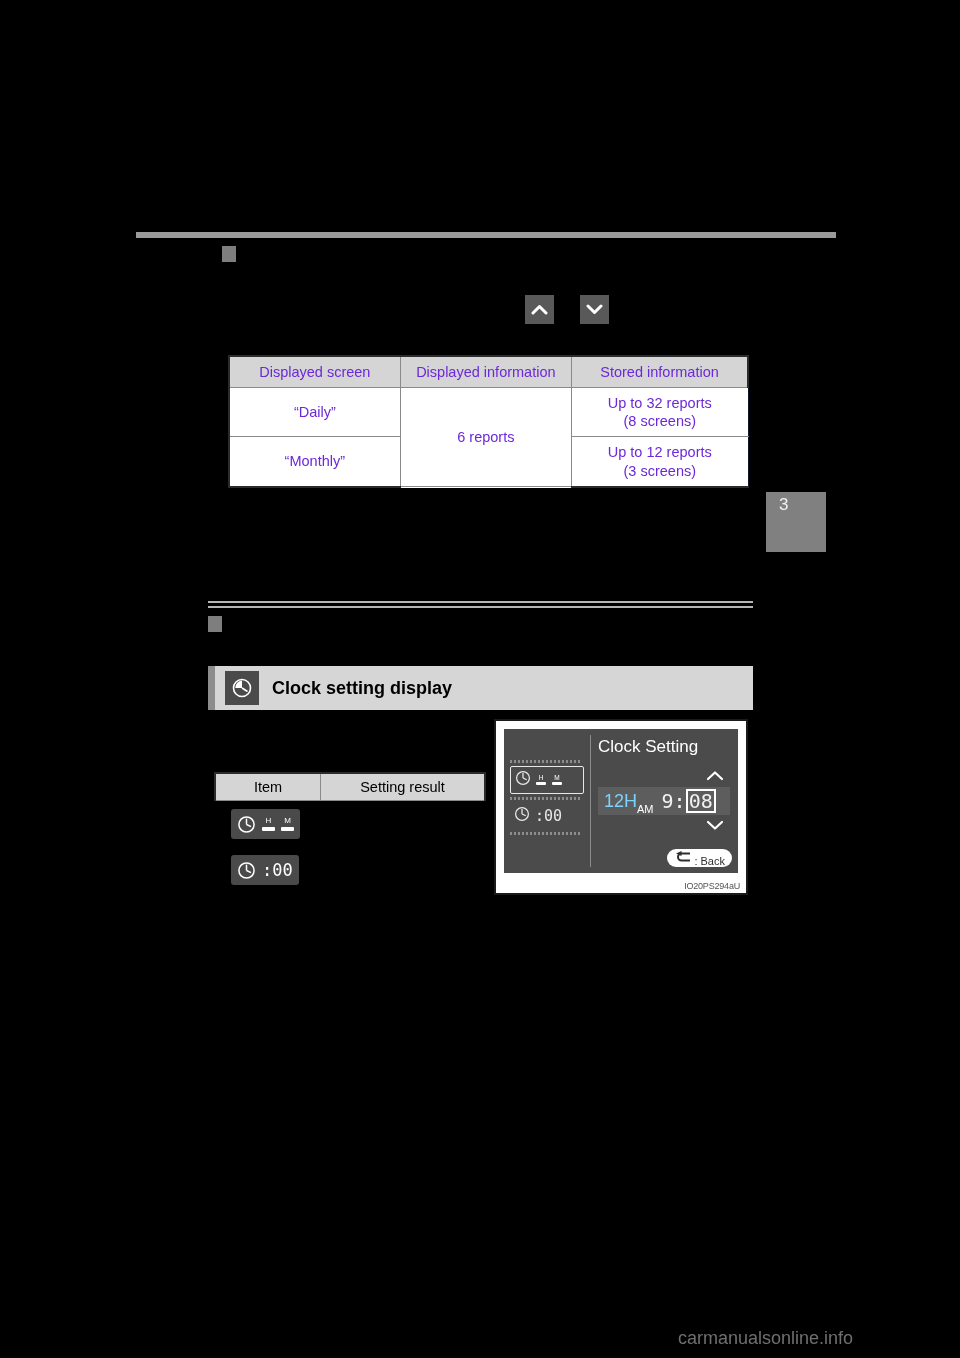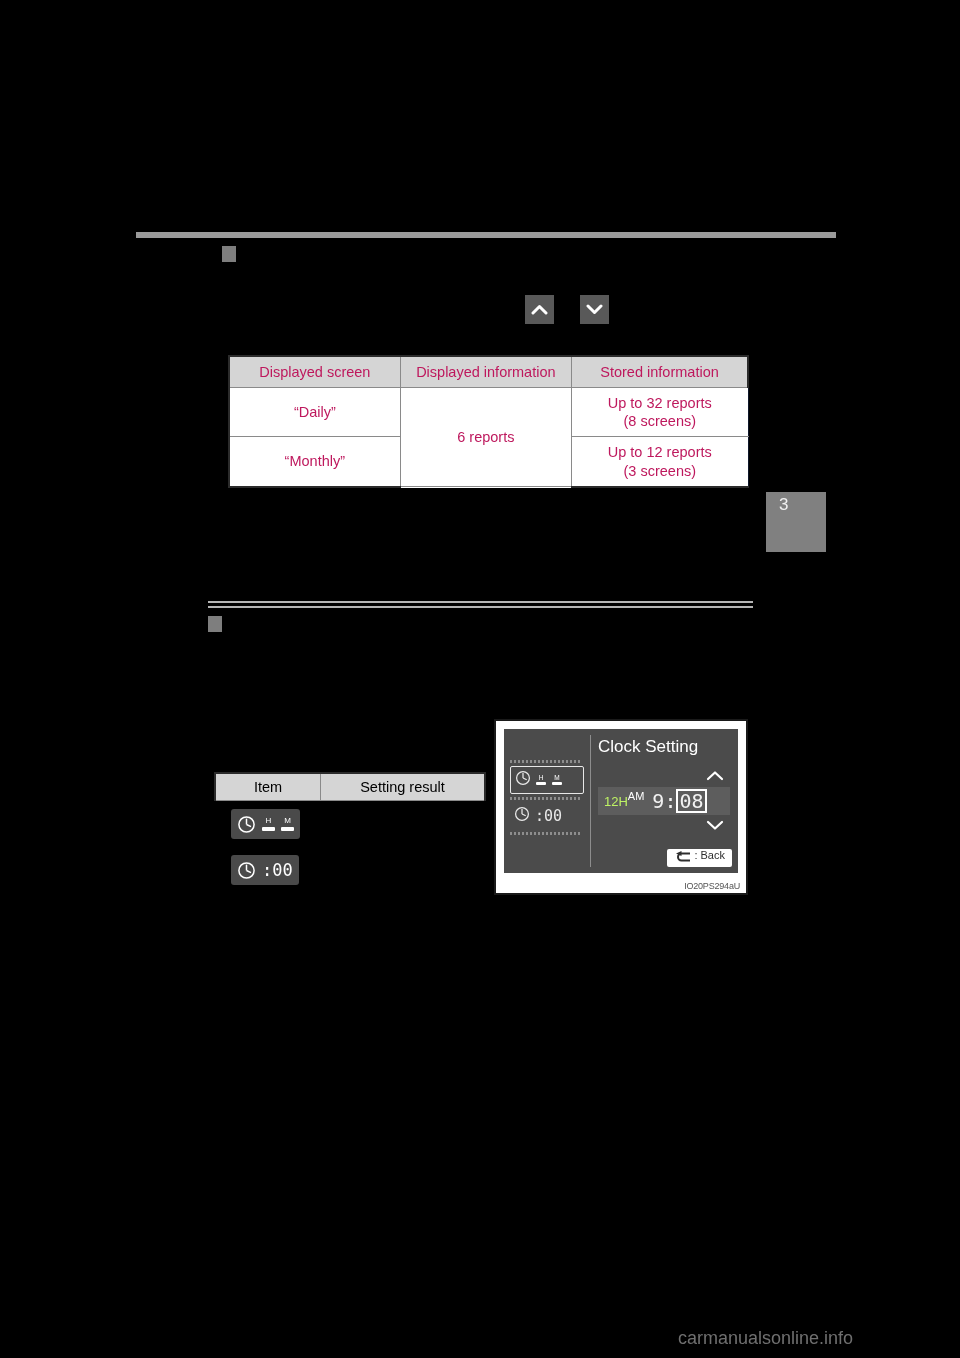--- a/index.html
+++ b/index.html
@@ -72,7 +72,7 @@
     width: 521px;
     border-collapse: collapse;
     background: #ffffff;
-    color: #be185d;
+    color: #6d28d9;
     font-size: 14.5px;
   }
   .data-table th,

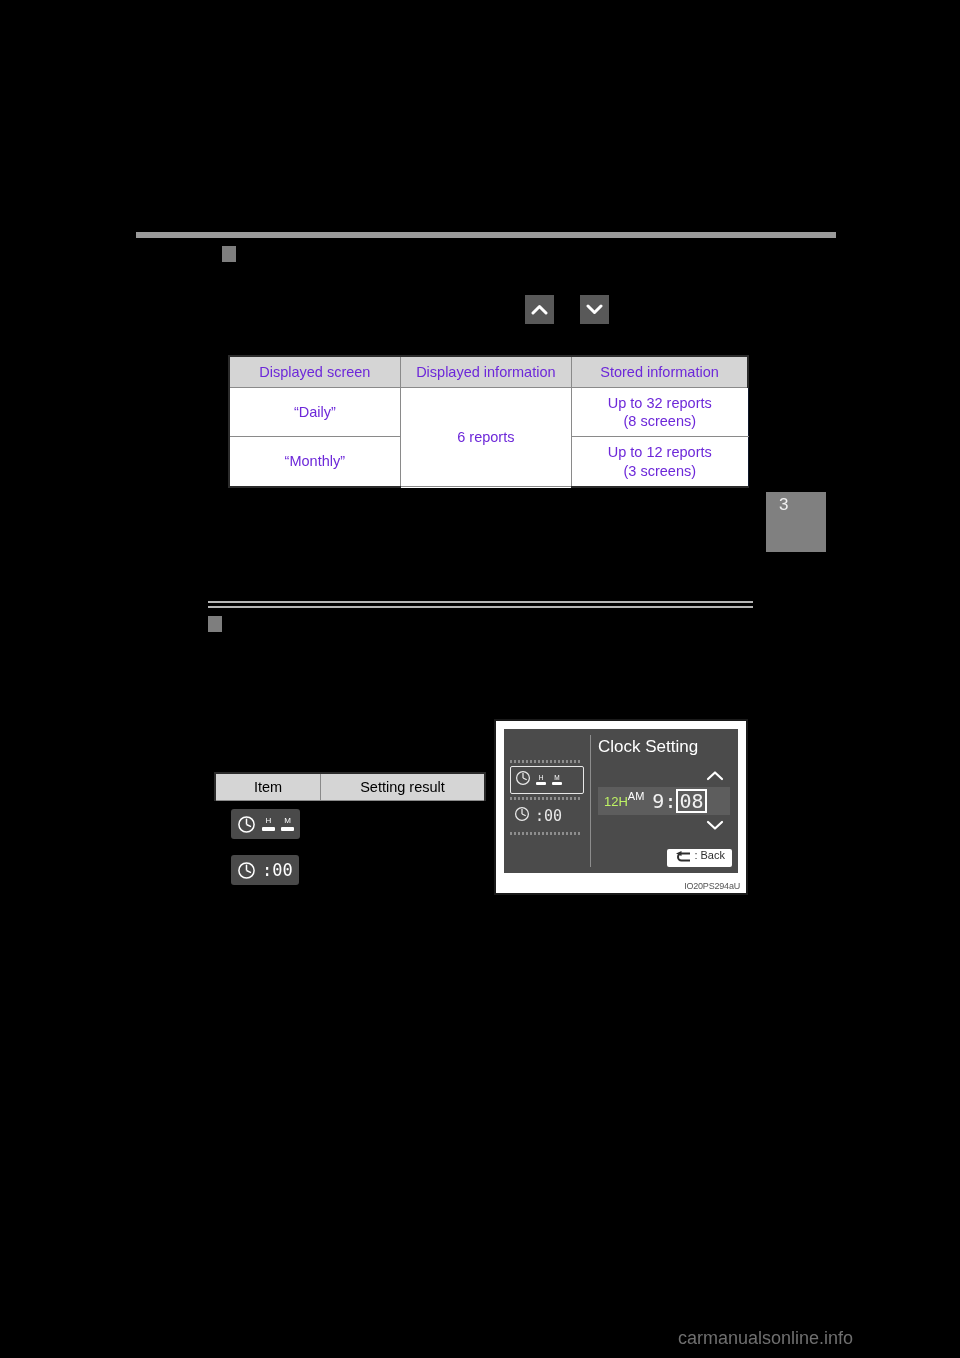--- a/index.html
+++ b/index.html
@@ -452,6 +452,17 @@
   <div class="bullet-square bullet-2"></div>
   <div class="heading-text heading-2"></div>
 
+  <div class="title-band">
+    <div class="accent"></div>
+    <div class="band-icon">
+      <svg width="22" height="22" viewBox="0 0 22 22" aria-hidden="true">
+        <circle cx="11" cy="11" r="8.5" fill="none" stroke="#ffffff" stroke-width="1.6"></circle>
+        <path d="M11 11 L11 3.5 A7.5 7.5 0 0 0 4.2 11 Z" fill="#ffffff"></path>
+        <line x1="11" y1="11" x2="16.5" y2="14.5" stroke="#ffffff" stroke-width="1.6"></line>
+      </svg>
+    </div>
+    <div class="band-label">Clock setting display</div>
+  </div>
 
   <table class="item-table">
     <thead>

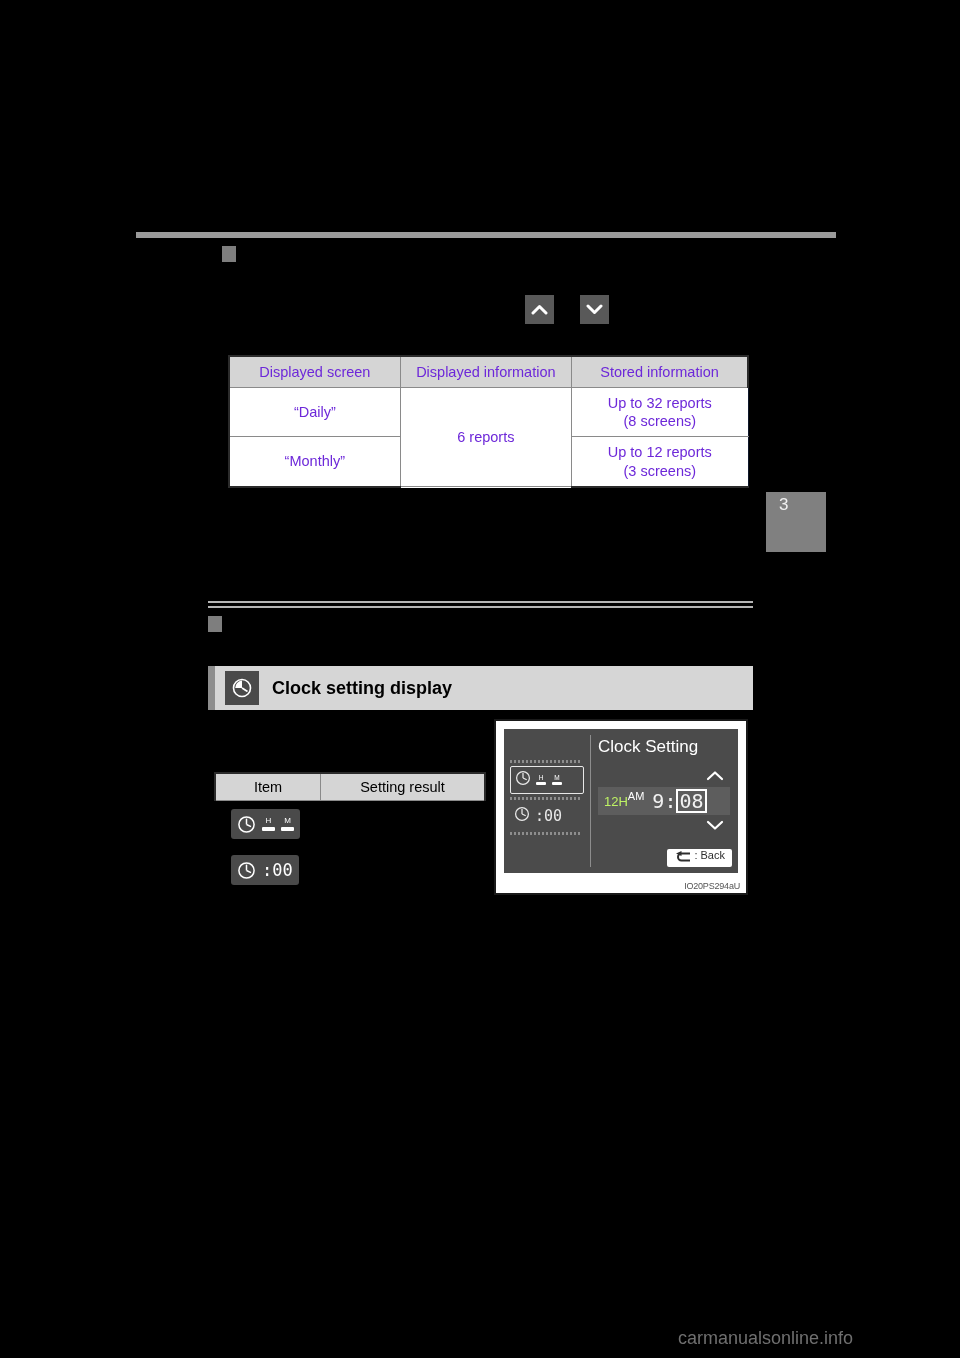--- a/index.html
+++ b/index.html
@@ -321,8 +321,8 @@
   }
   .time-bar .h12 {
     margin-left: 6px;
-    font-size: 13px;
-    color: #bef264;
+    font-size: 18px;
+    color: #7dd3fc;
   }
   .time-bar .ampm {
     font-size: 11px;

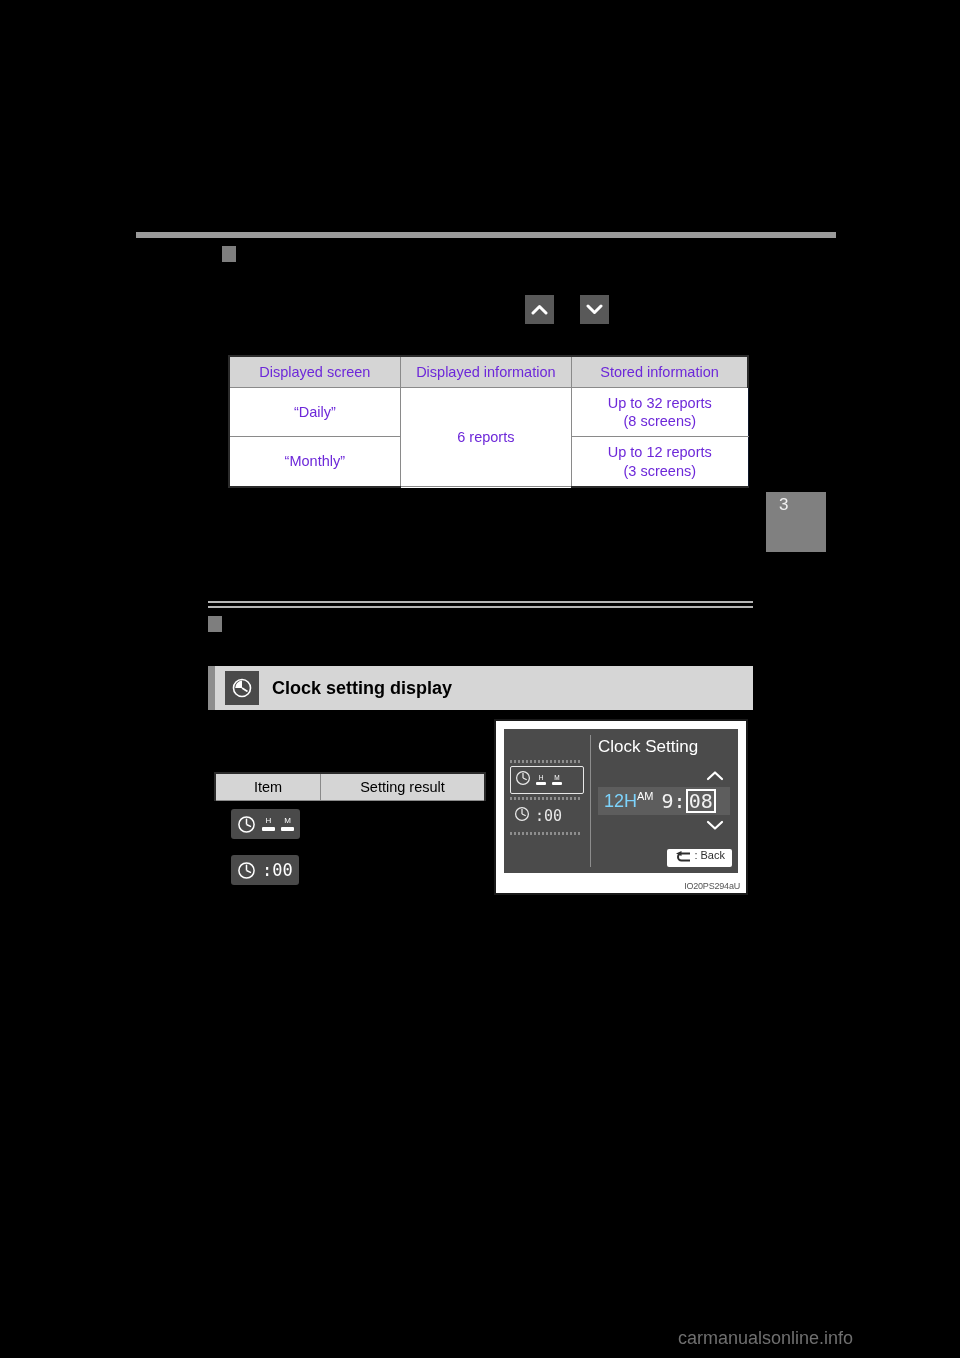--- a/index.html
+++ b/index.html
@@ -328,7 +328,7 @@
     font-size: 11px;
     color: #ffffff;
     align-self: flex-start;
-    margin-top: 3px;
+    margin-top: 16px;
   }
   .time-bar .clock-digits {
     margin-left: 8px;

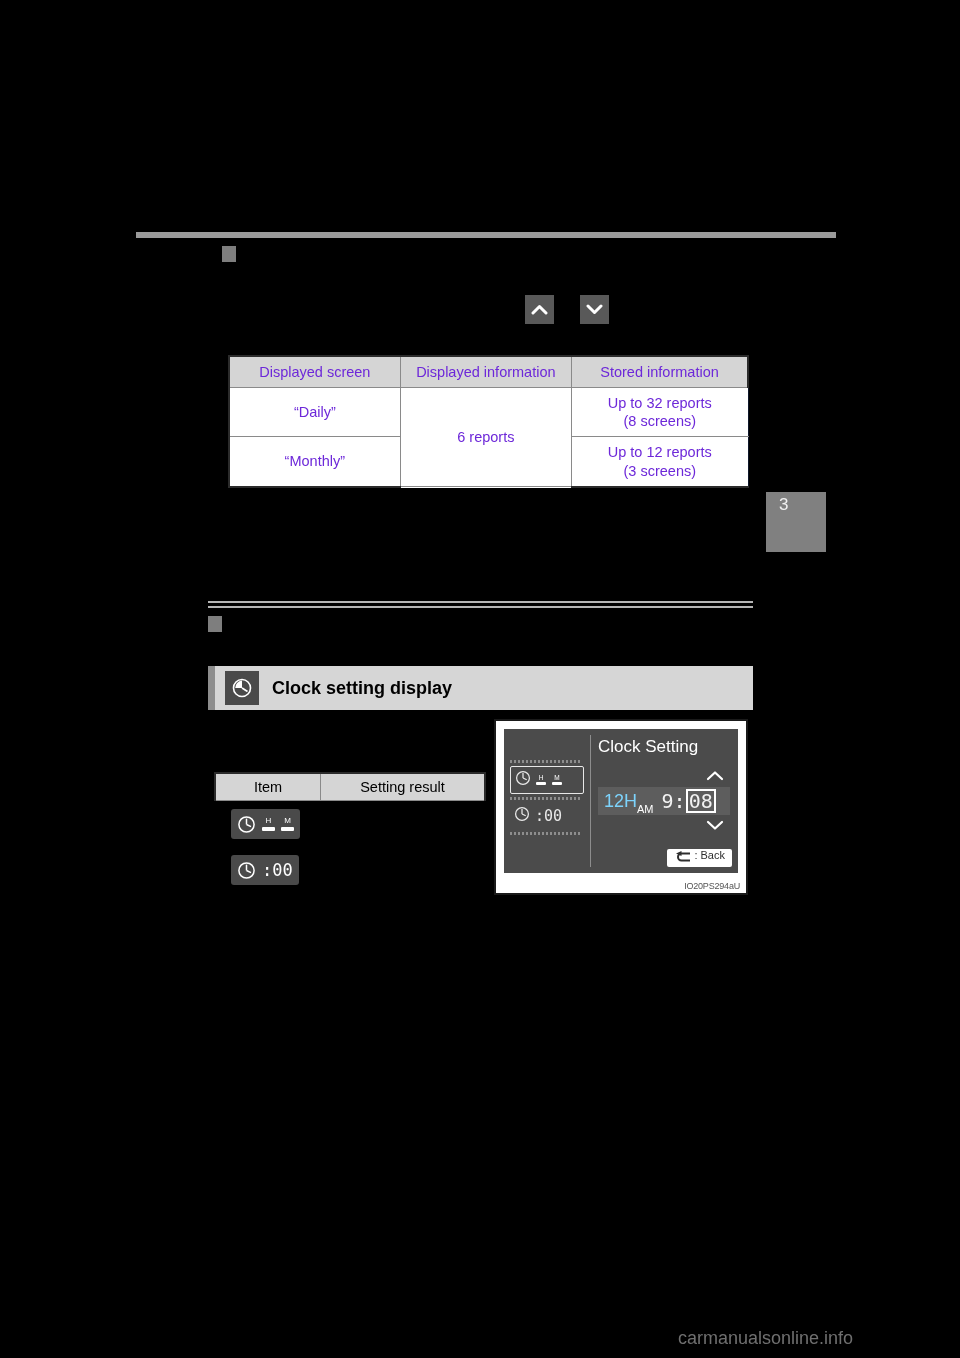--- a/index.html
+++ b/index.html
@@ -358,10 +358,10 @@
     right: 6px;
     bottom: 6px;
     background: #ffffff;
-    border-radius: 2px;
+    border-radius: 9px;
     height: 18px;
     display: flex;
-    align-items: flex-start;
+    align-items: flex-end;
     padding: 0 7px;
     gap: 3px;
   }

